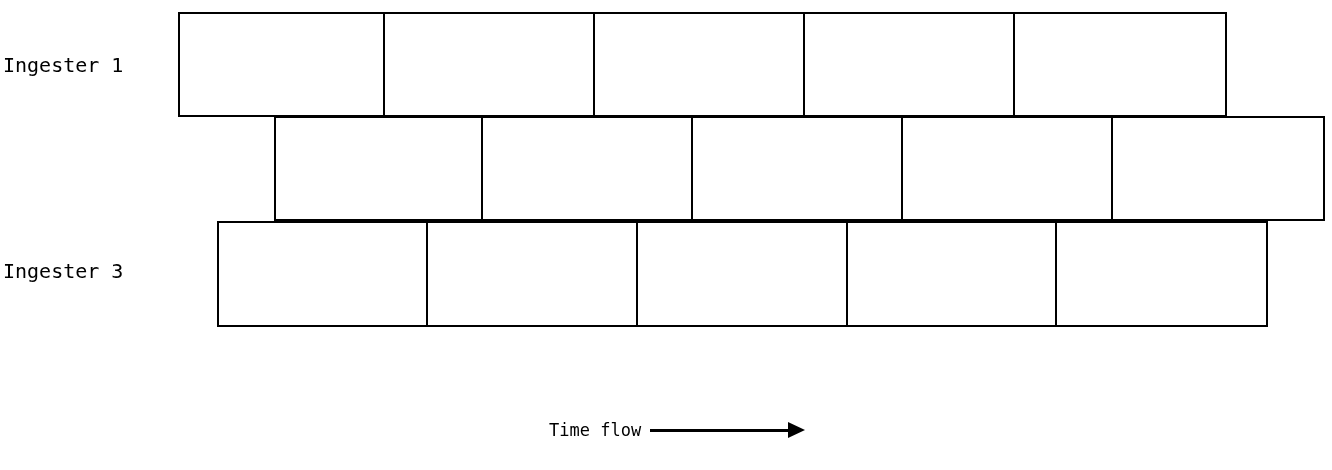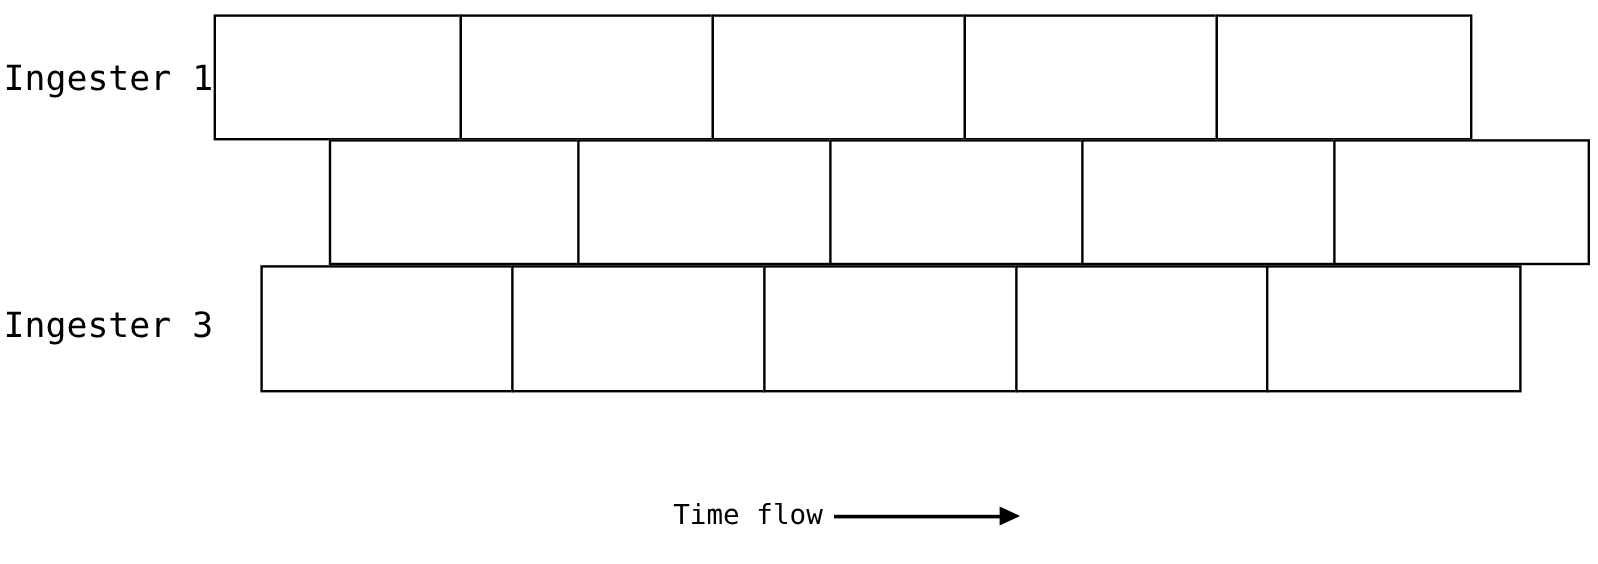--- a/index.html
+++ b/index.html
@@ -23,7 +23,7 @@
   .row-label {
     position: absolute;
     left: 3px;
-    font-size: 29px;
+    font-size: 20px;
     line-height: 24px;
     letter-spacing: 0px;
     white-space: nowrap;

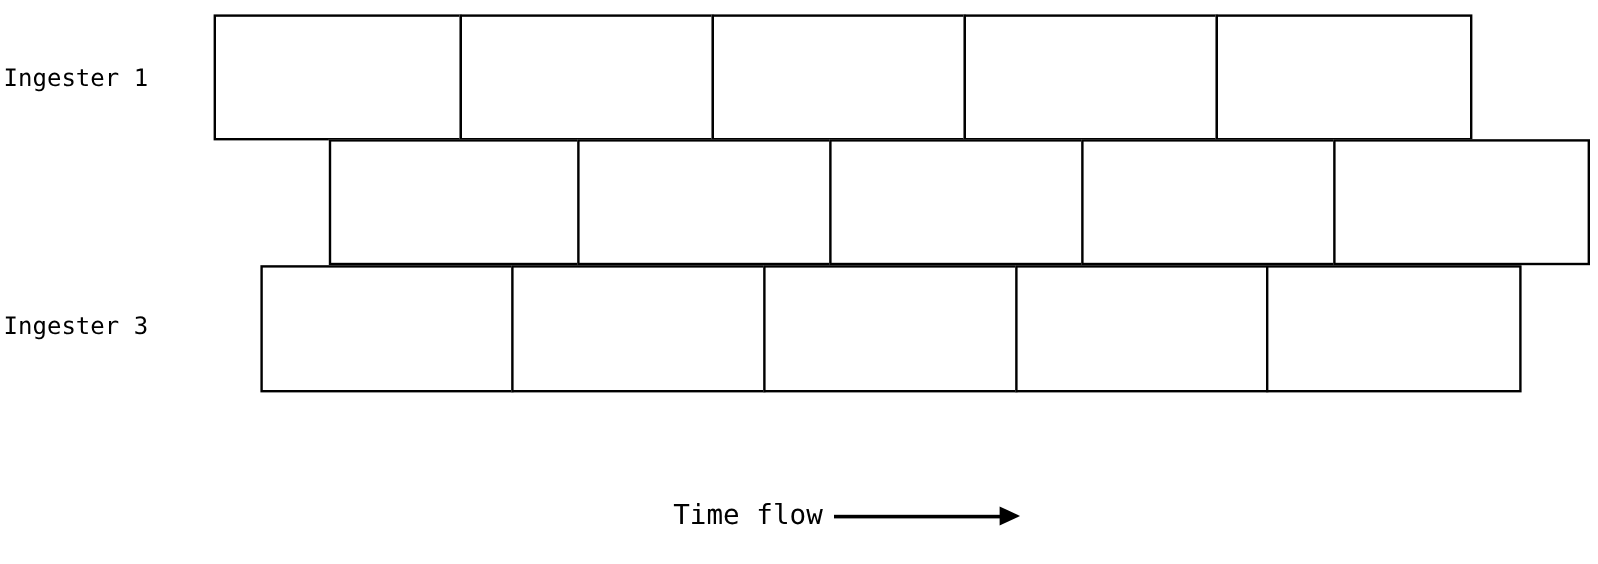--- a/index.html
+++ b/index.html
@@ -52,11 +52,10 @@
     align-items: center;
   }
   .timeflow-label {
-    font-size: 23px;
+    font-size: 17px;
     line-height: 24px;
     white-space: nowrap;
     color: #000000;
-    margin-left: 12px;
   }
   .arrow-wrap {
     position: relative;

